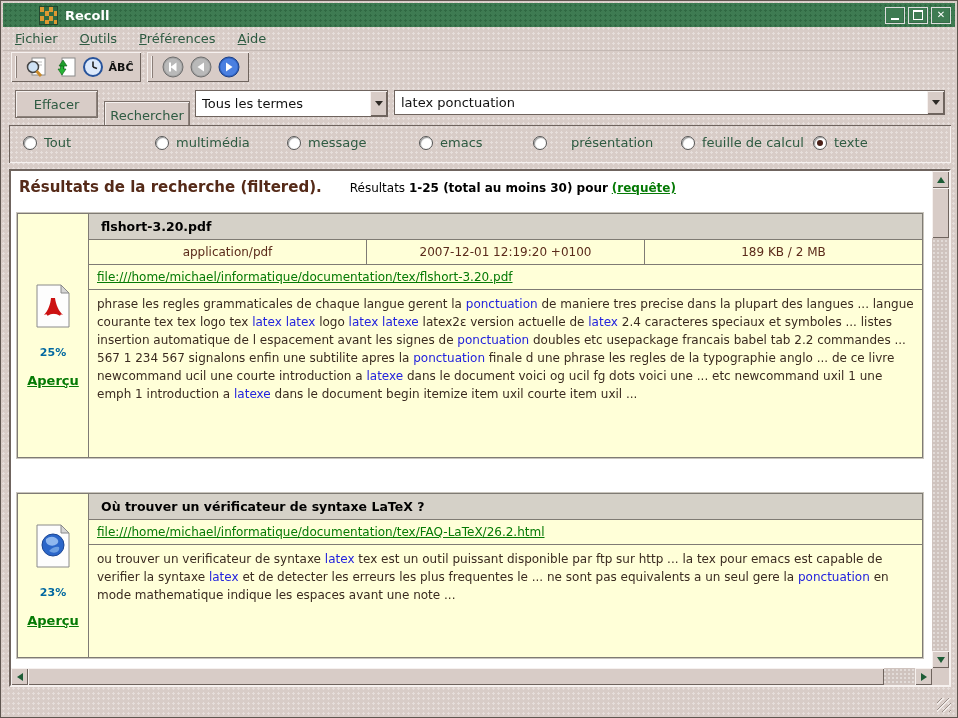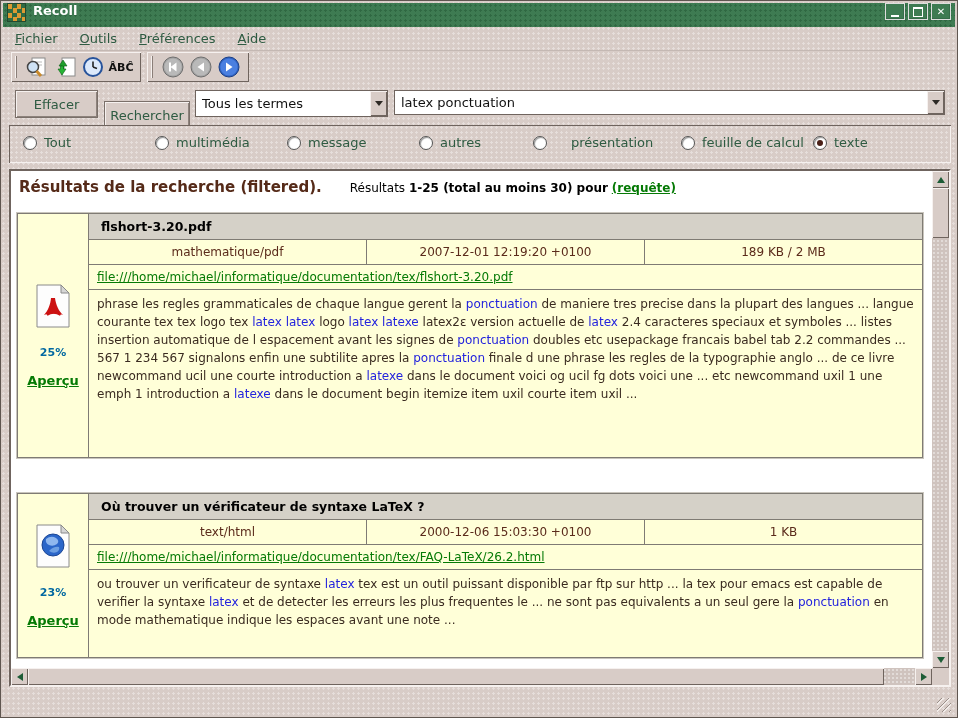--- a/index.html
+++ b/index.html
@@ -13,7 +13,7 @@
   
   .titlebar{position:absolute;left:2px;top:2px;right:2px;height:24px;background:#3e7b52;
     background-image:radial-gradient(circle,rgba(0,40,10,.22) 1px,transparent 1.2px);
-    background-size:5px 5px;display:flex;align-items:flex-start;}
+    background-size:5px 5px;display:flex;align-items:center;padding-left:32px;}
   .appicon{width:17px;height:17px;margin:0 7px 0 4px;
     background:conic-gradient(#2f6b43 0 25%,#dc9a32 0 50%,#2f6b43 0 75%,#dc9a32 0);
     background-size:9px 9px;border:1px solid #23492f;}

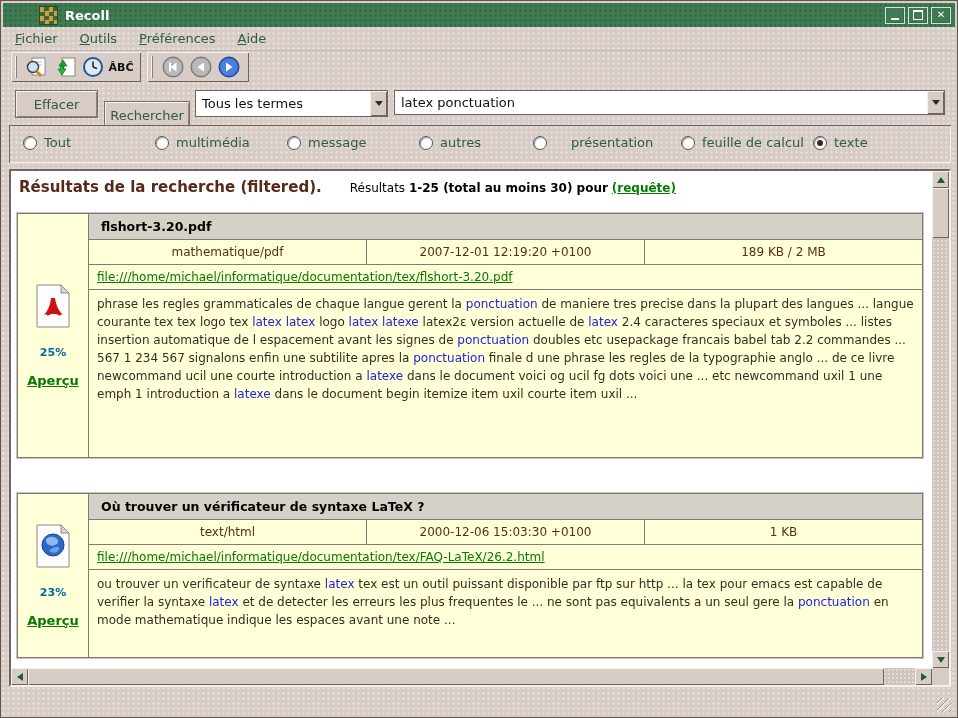--- a/index.html
+++ b/index.html
@@ -229,7 +229,7 @@
       </div>
       <div class="radio-item" style="left: 410px;">
         <span class="radio"></span>
-        <span>autres</span>
+        <span>emacs</span>
       </div>
       <div class="radio-item" style="left: 524px; gap: 24px;">
         <span class="radio"></span>

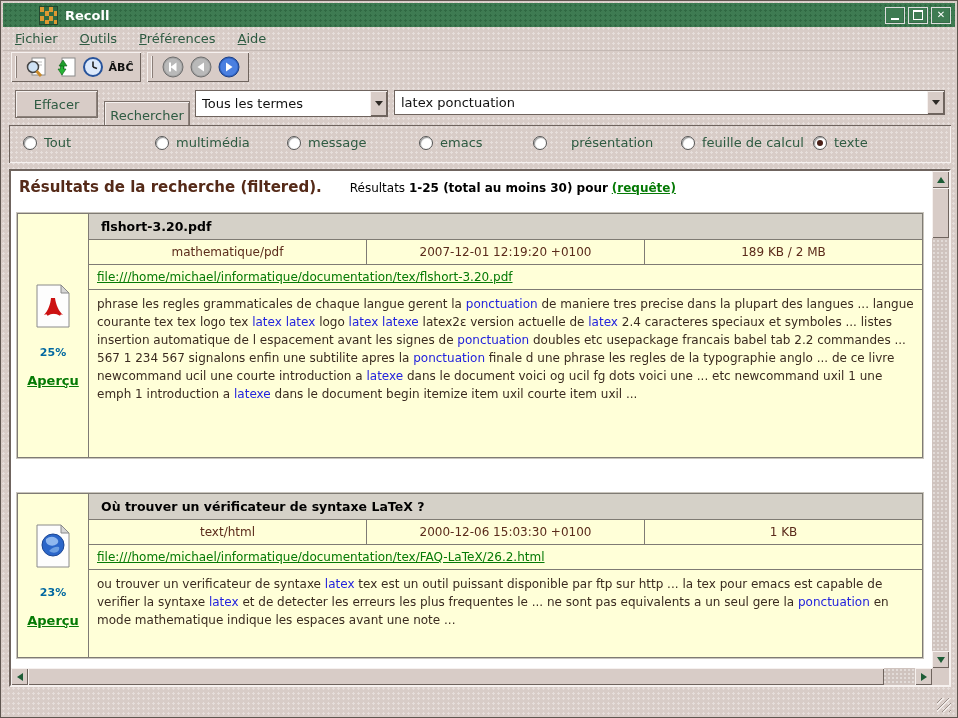--- a/index.html
+++ b/index.html
@@ -264,7 +264,7 @@
           <div class="rright">
             <div class="rtitle">flshort-3.20.pdf</div>
             <div class="rmeta">
-              <div>mathematique/pdf</div>
+              <div>application/pdf</div>
               <div>2007-12-01 12:19:20 +0100</div>
               <div>189 KB / 2 MB</div>
             </div>

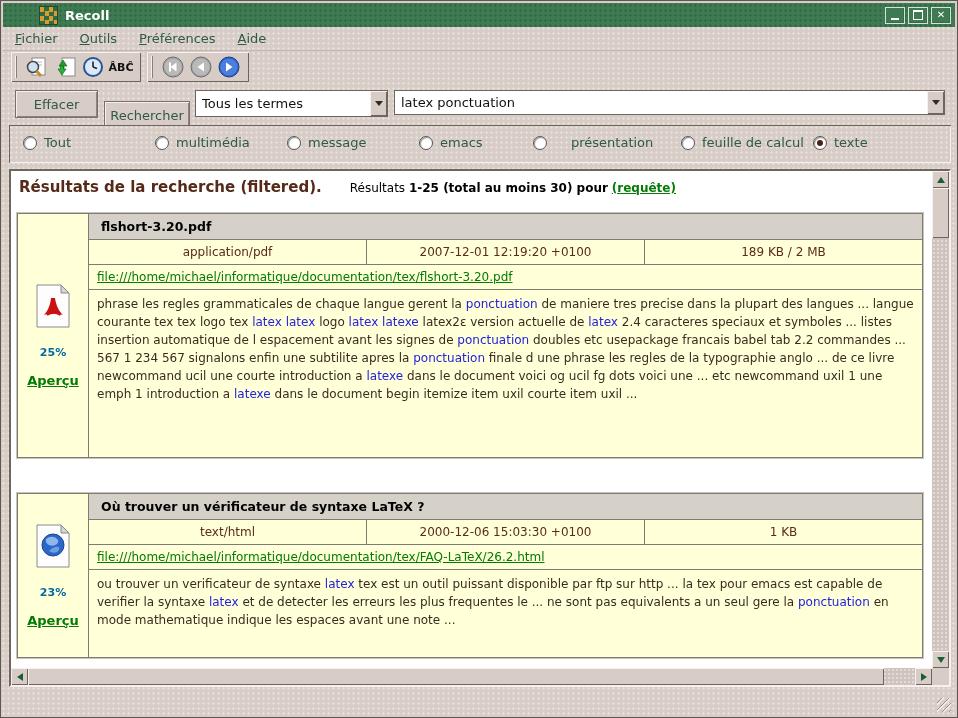--- a/index.html
+++ b/index.html
@@ -287,11 +287,6 @@
           </div>
           <div class="rright">
             <div class="rtitle">Où trouver un vérificateur de syntaxe LaTeX ?</div>
-            <div class="rmeta">
-              <div>text/html</div>
-              <div>2000-12-06 15:03:30 +0100</div>
-              <div>1 KB</div>
-            </div>
             <div class="rurl"><a>file:///home/michael/informatique/documentation/tex/FAQ-LaTeX/26.2.html</a></div>
             <div class="rsnip"><span>ou trouver un verificateur de syntaxe </span><span class="kw">latex</span><span> tex est un outil puissant disponible par ftp sur http ... la tex pour emacs est capable de verifier la syntaxe </span><span class="kw">latex</span><span> et de detecter les erreurs les plus frequentes le ... ne sont pas equivalents a un seul gere la </span><span class="kw">ponctuation</span><span> en mode mathematique indique les espaces avant une note ...</span></div>
           </div>

